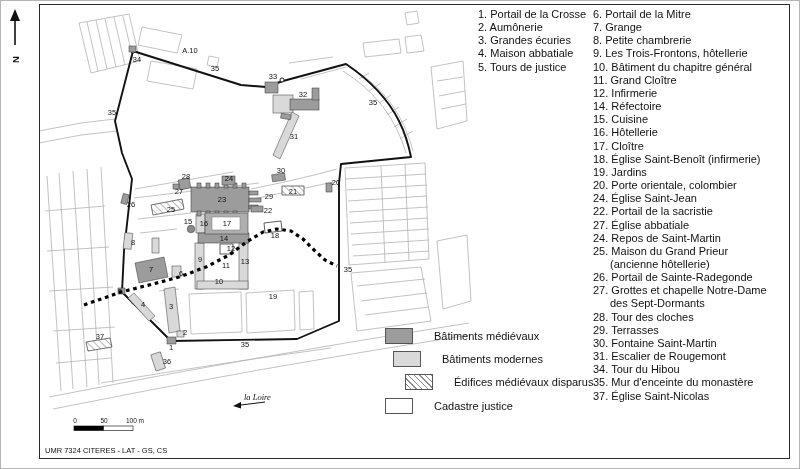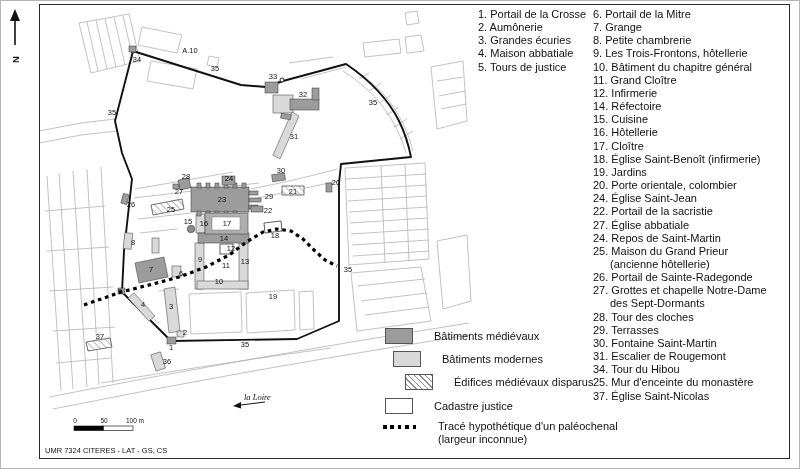--- a/index.html
+++ b/index.html
@@ -252,7 +252,7 @@
       <div class="list-line">30. Fontaine Saint-Martin</div>
       <div class="list-line">31. Escalier de Rougemont</div>
       <div class="list-line">34. Tour du Hibou</div>
-      <div class="list-line">25. Mur d'enceinte du monastère</div>
+      <div class="list-line">35. Mur d'enceinte du monastère</div>
       <div class="list-line">37. Église Saint-Nicolas</div>
     </div>
 

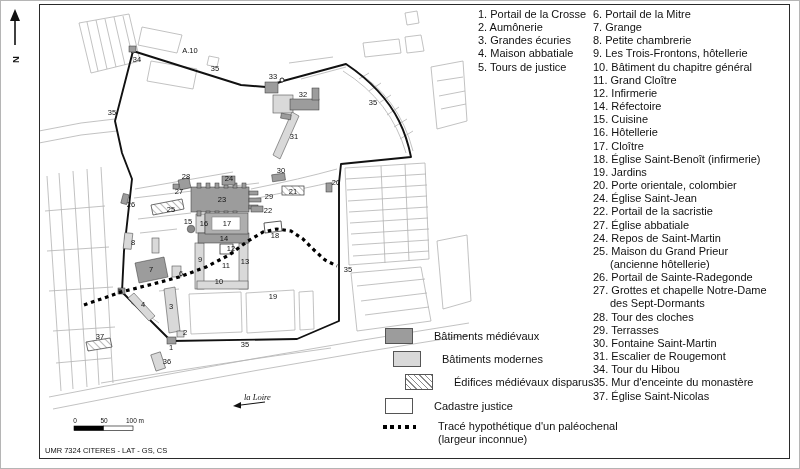--- a/index.html
+++ b/index.html
@@ -208,13 +208,6 @@
     <div class="swatch" style="background: rgb(255, 255, 255);"></div>
     <div class="legend-label">Cadastre justice</div>
   </div>
-  <div class="legend-row" style="left:382px;top:419px;align-items:flex-start;">
-    <div class="dotline" style="margin-top:5px;"></div>
-    <div>
-      <div class="legend-label">Tracé hypothétique d'un paléochenal</div>
-      <div class="legend-label">(largeur inconnue)</div>
-    </div>
-  </div>
 
   <div id="list-col-1" class="list-col">
       <div class="list-line">1. Portail de la Crosse</div>

